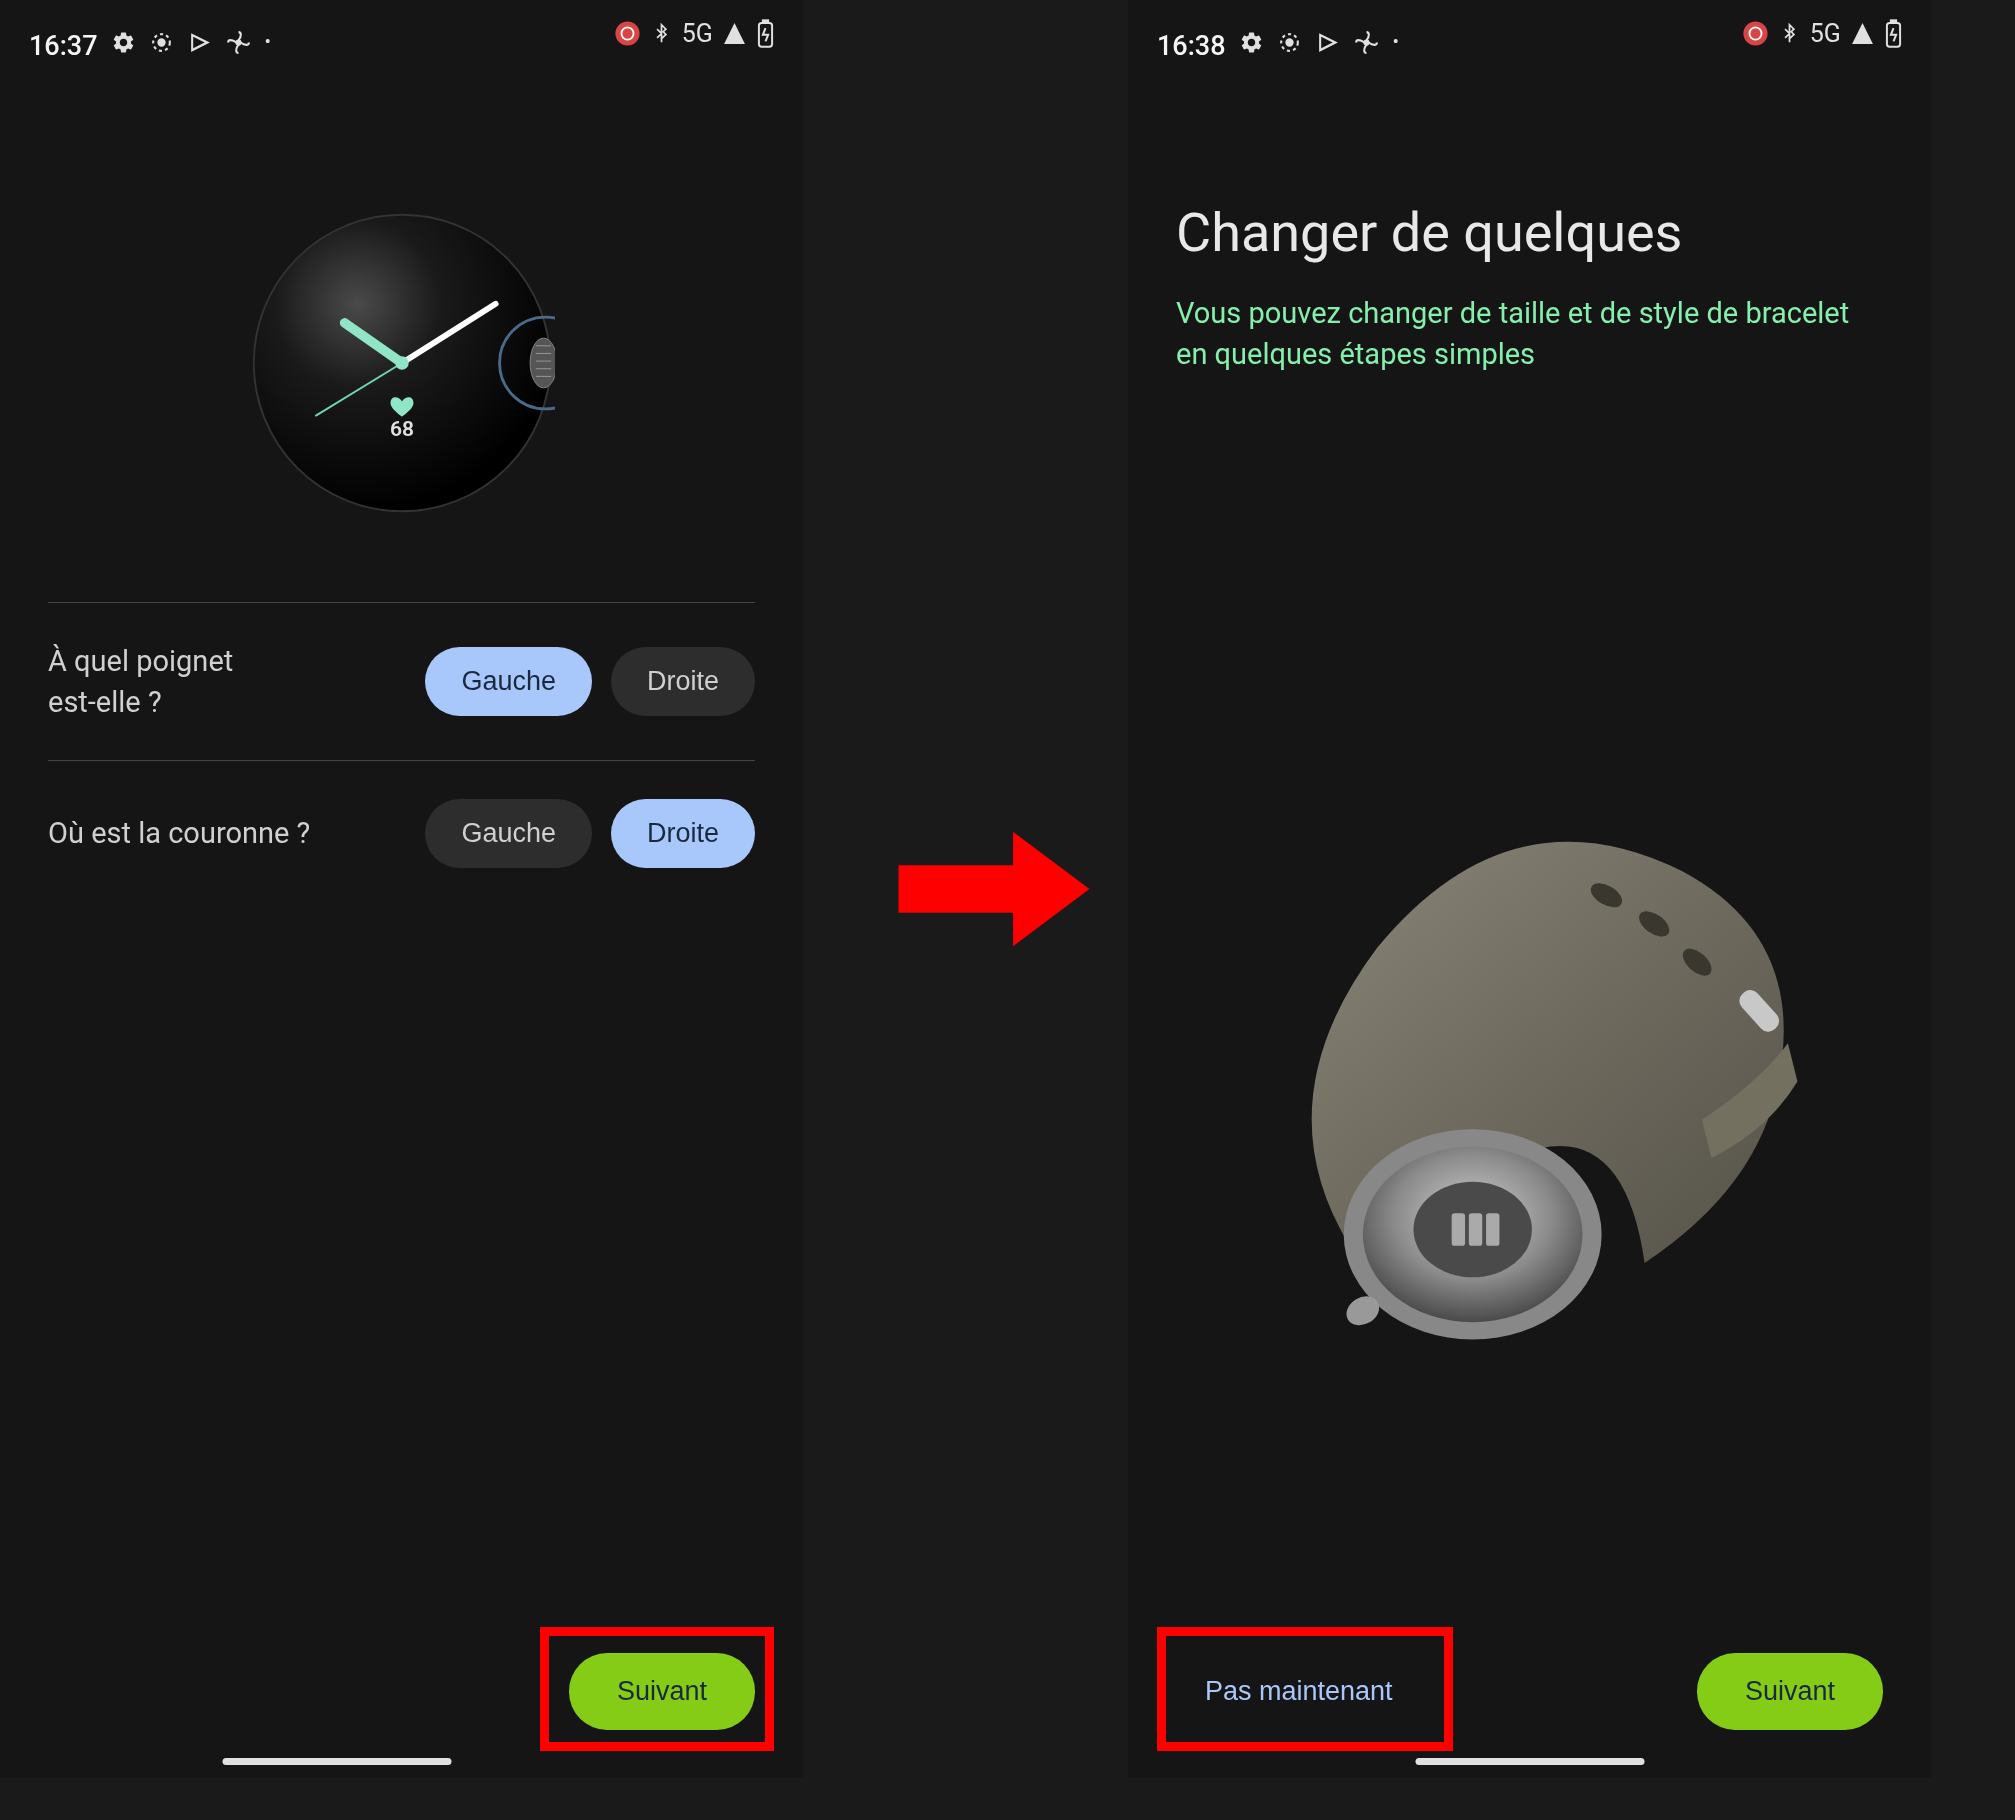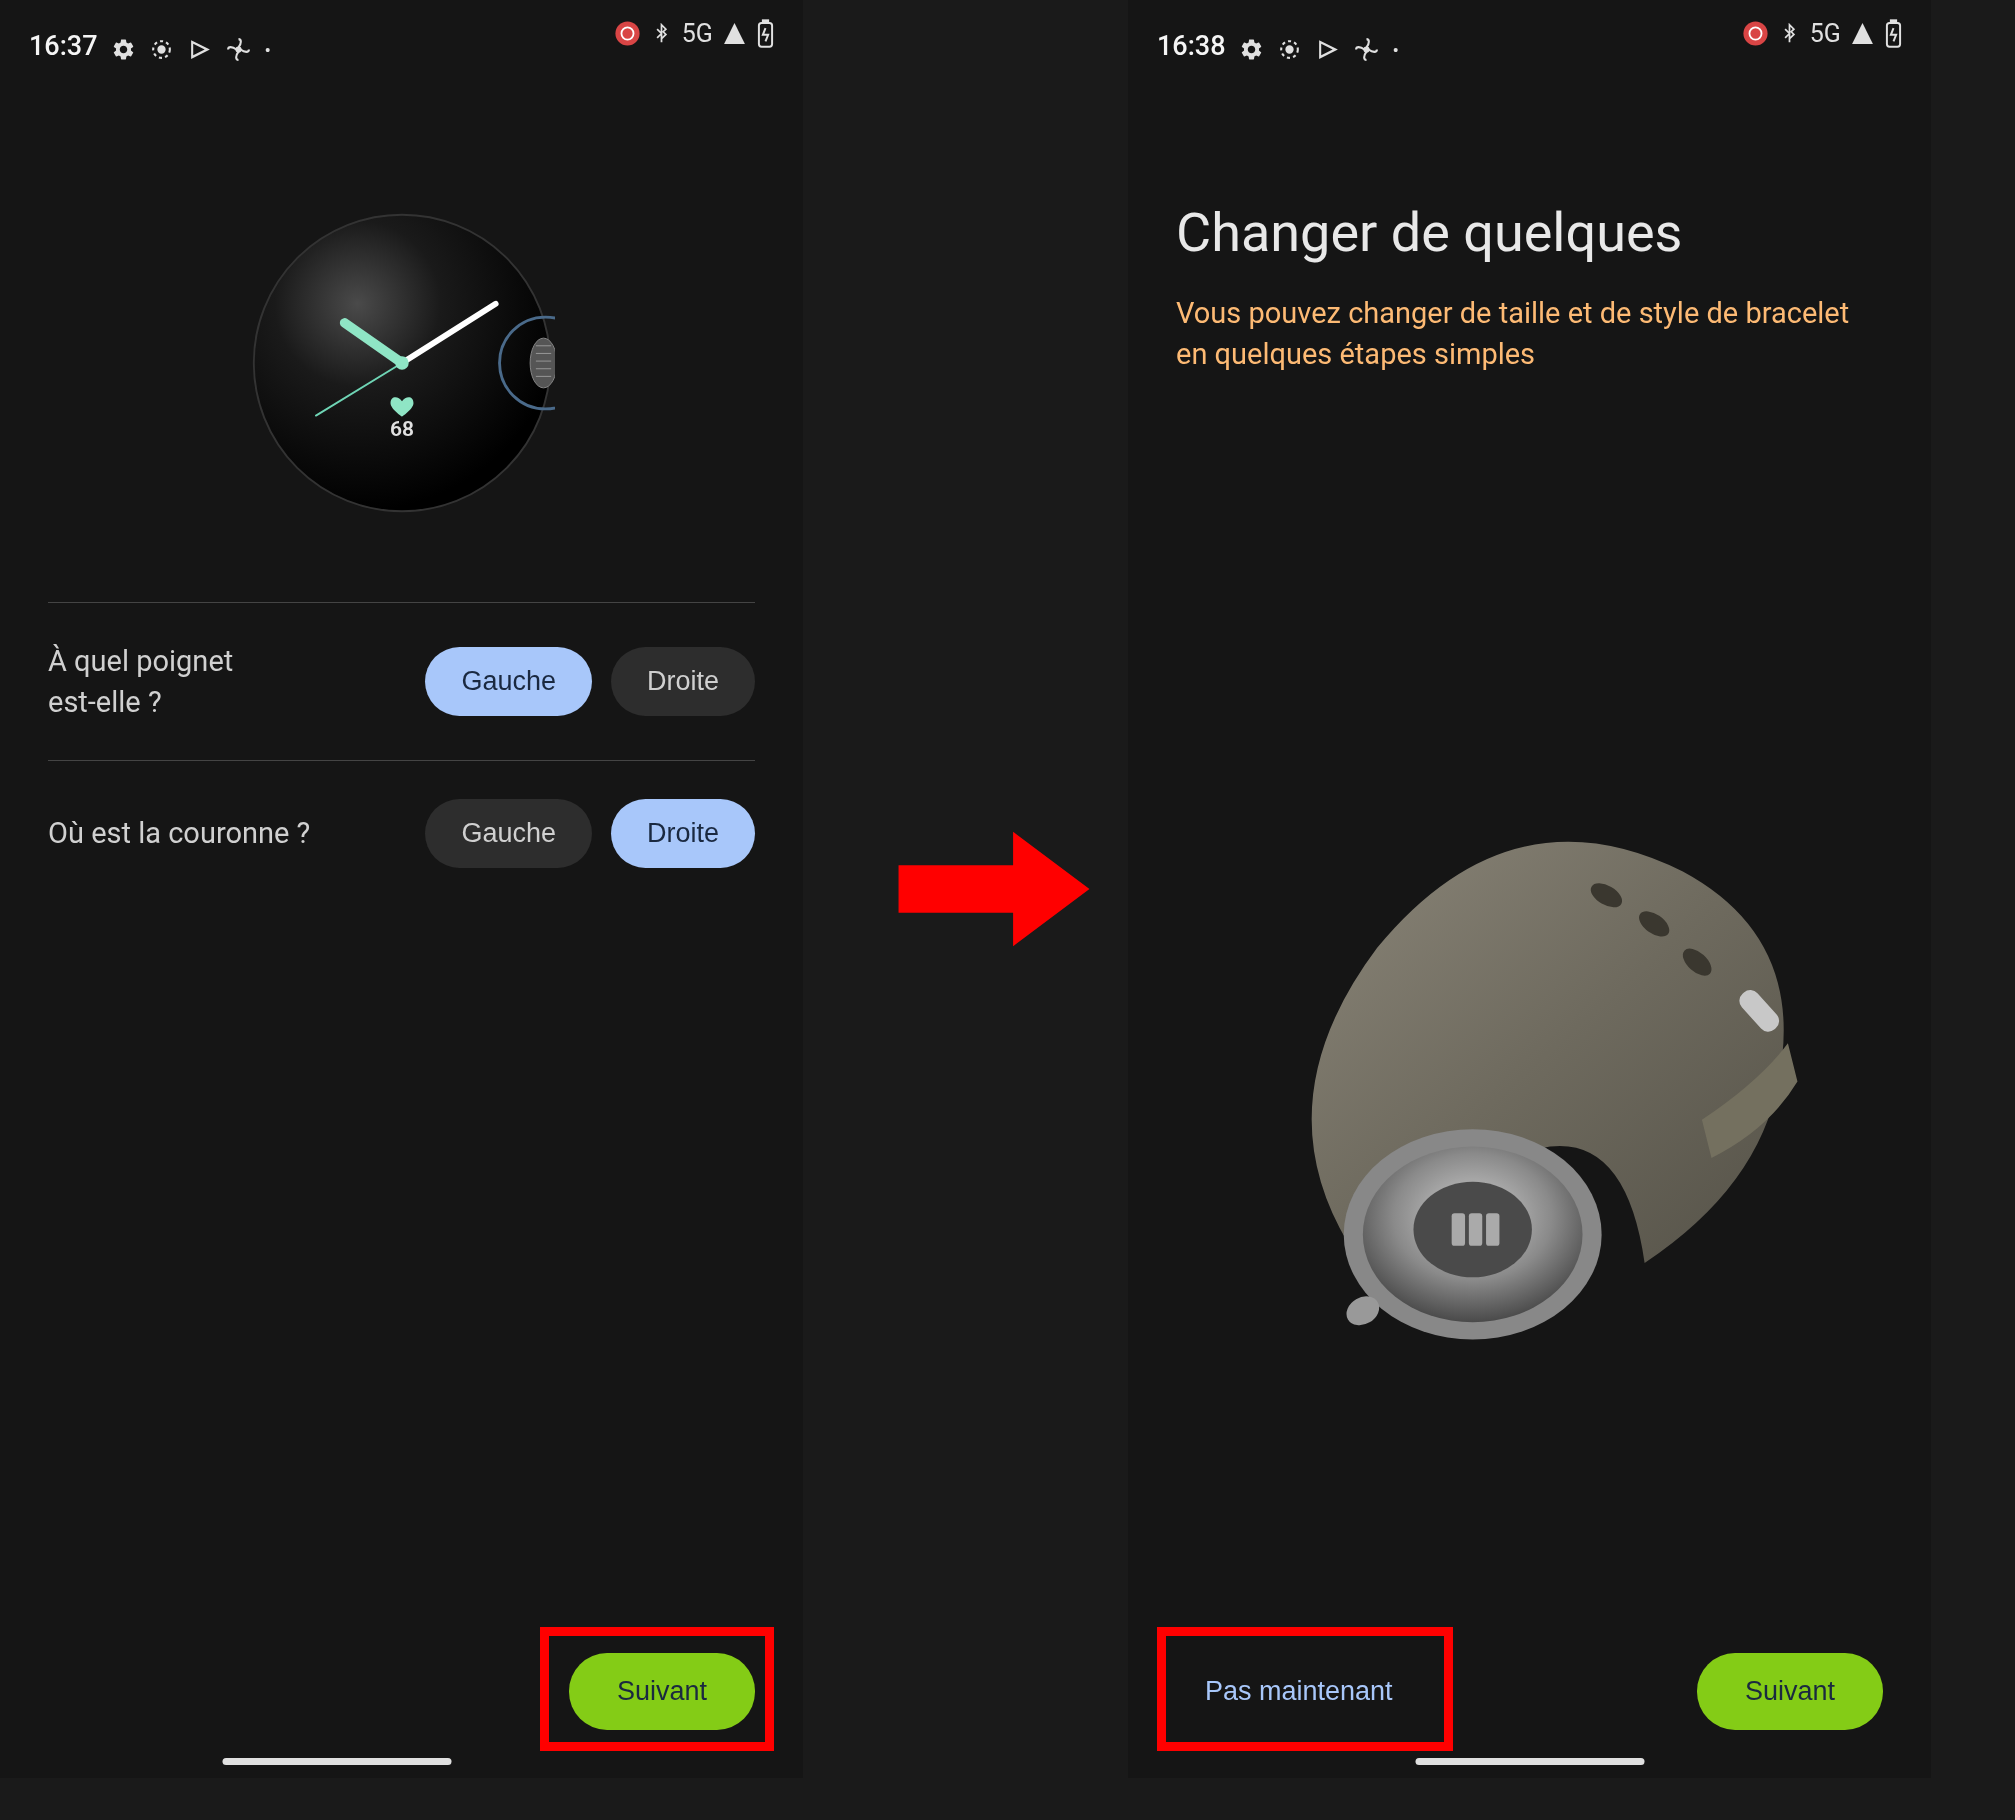--- a/index.html
+++ b/index.html
@@ -36,7 +36,7 @@
       font-size: 27px;
       height: 67px;
     }
-    .status-left { display: flex; align-items: flex-end; gap: 13.4px; margin-top: 24px; }
+    .status-left { display: flex; align-items: flex-start; gap: 13.4px; margin-top: 24px; }
     .status-right { display: flex; align-items: center; gap: 9.6px; }
     .status-time { font-weight: 500; color: #f5f5f5; }
     .icon-svg { display: inline-flex; }

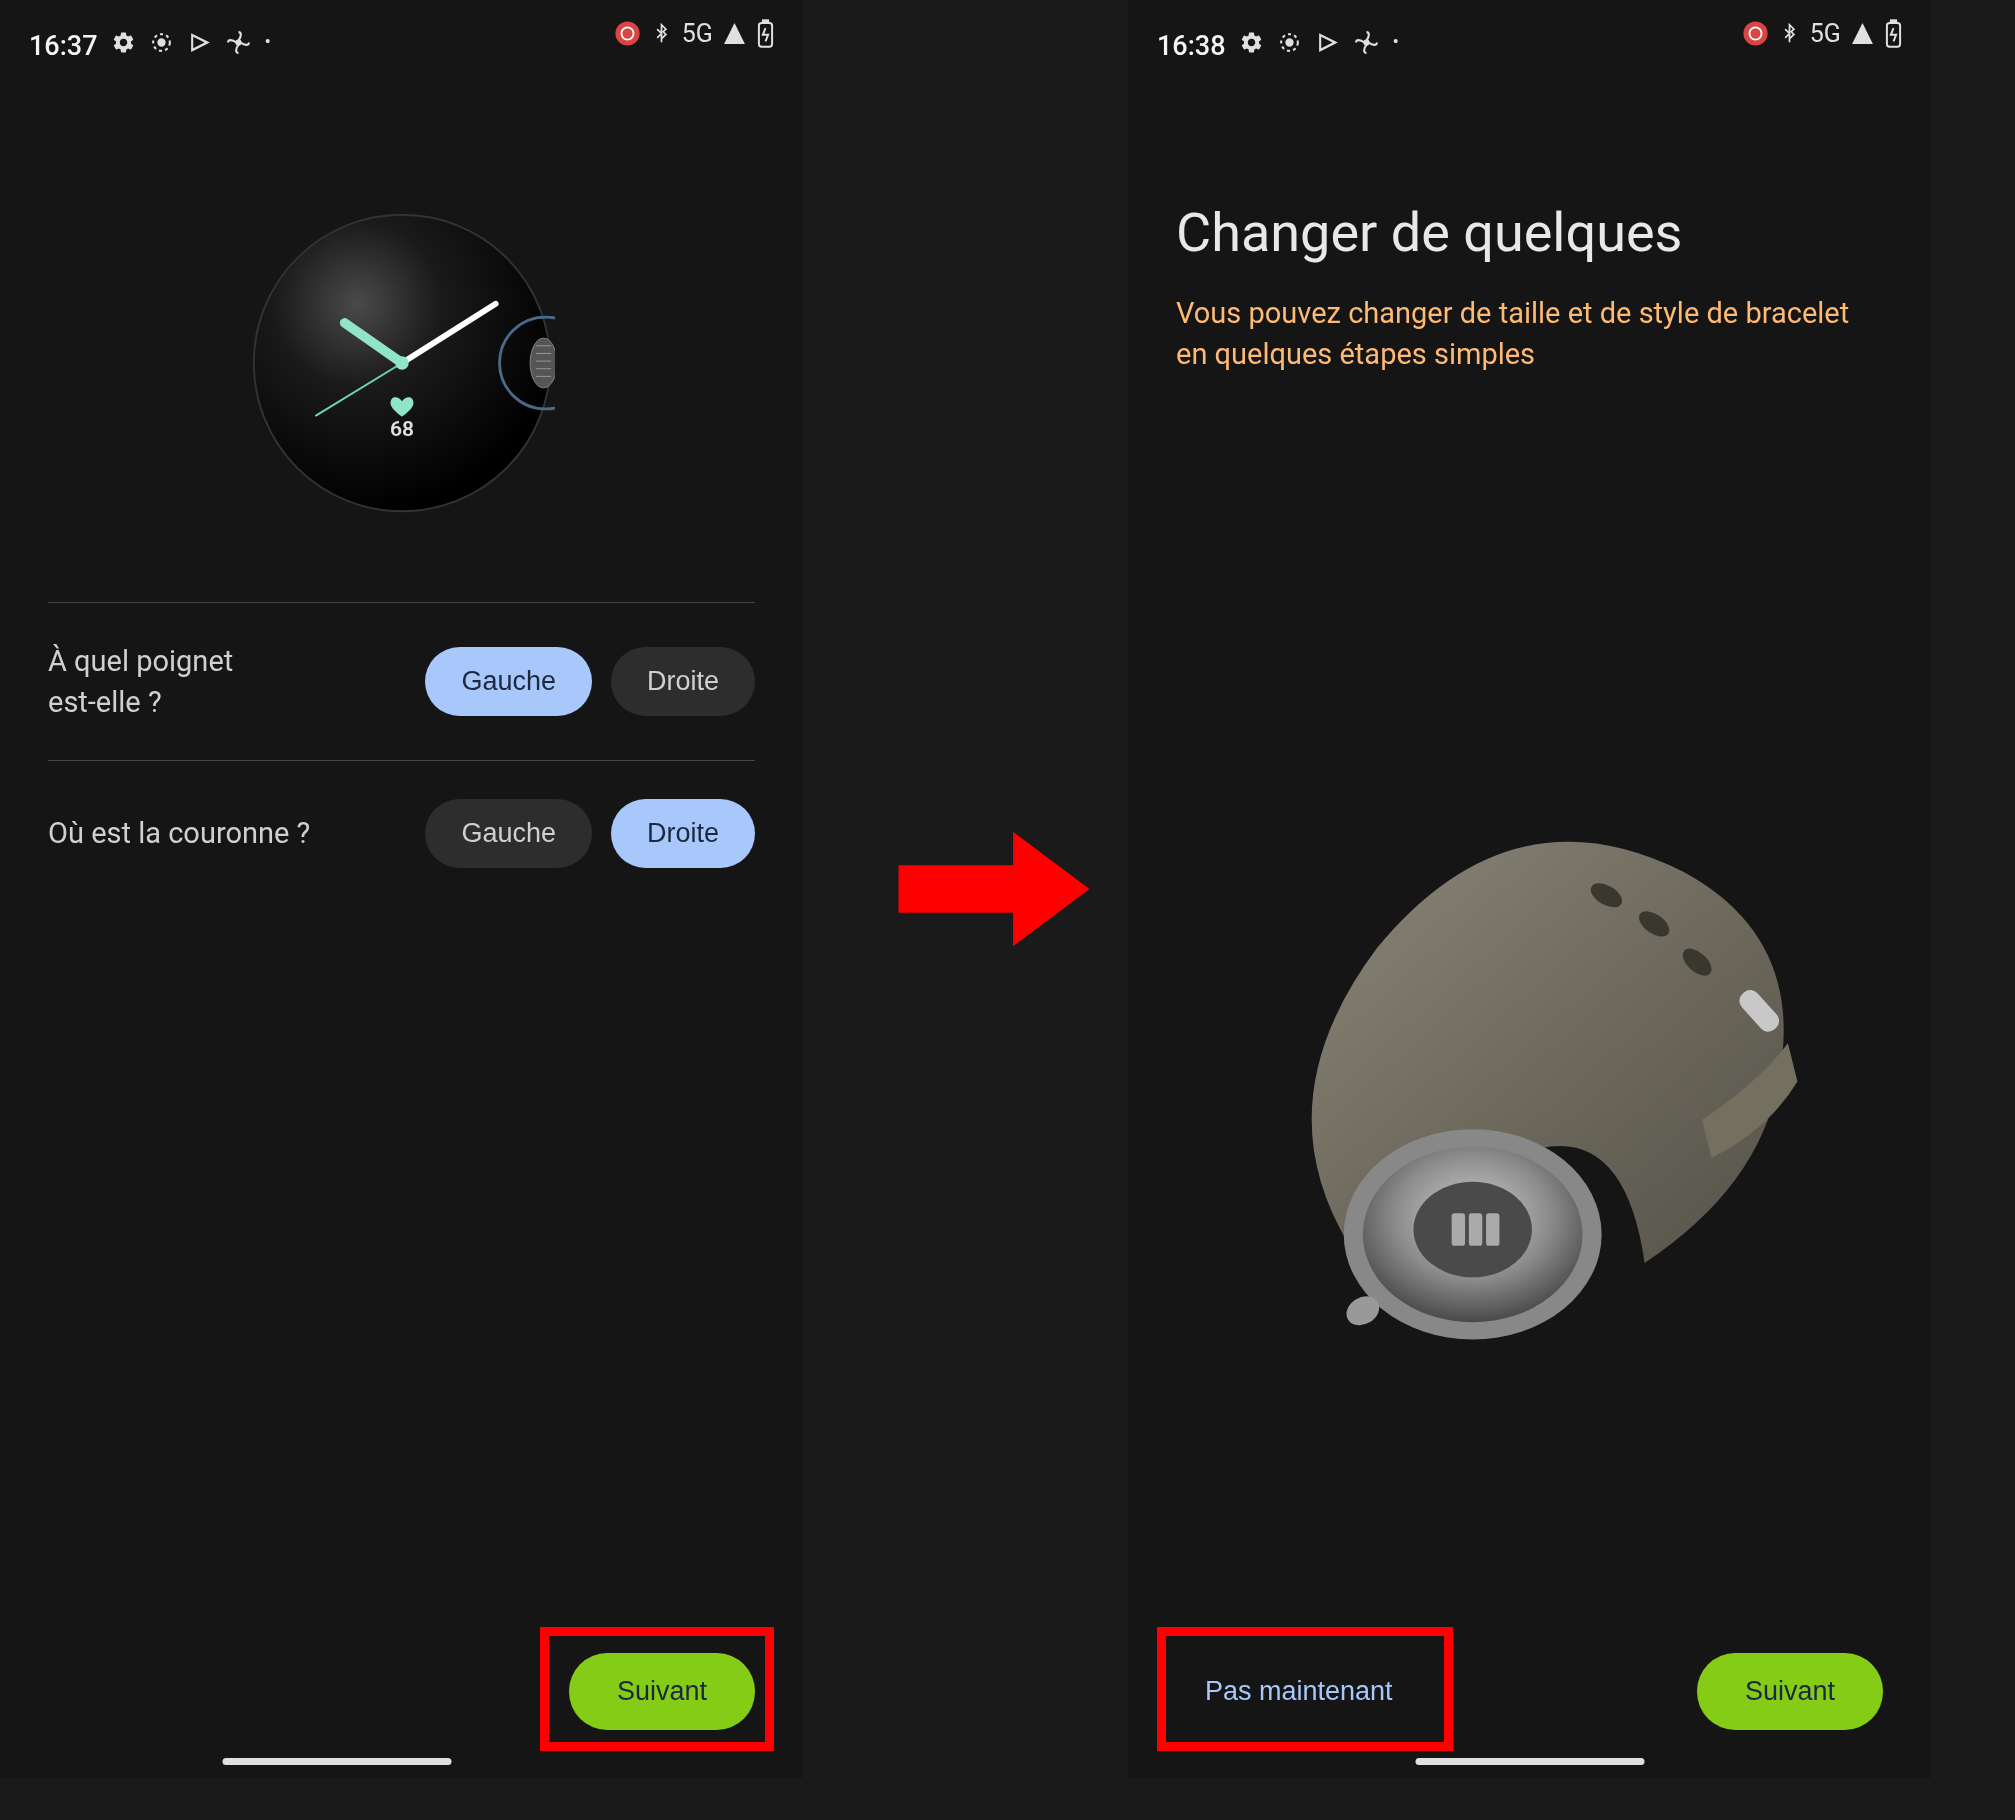--- a/index.html
+++ b/index.html
@@ -52,7 +52,7 @@
     }
     .page-subtitle {
       font-size: 29px;
-      color: #fdba74;
+      color: #86efac;
       margin-top: 29px;
       line-height: 1.4;
     }

